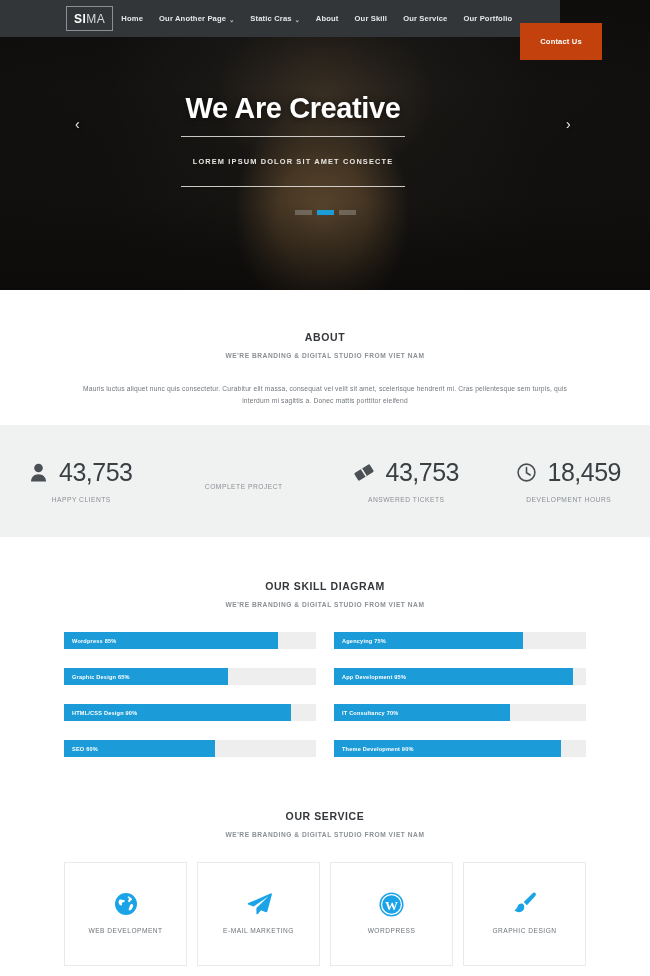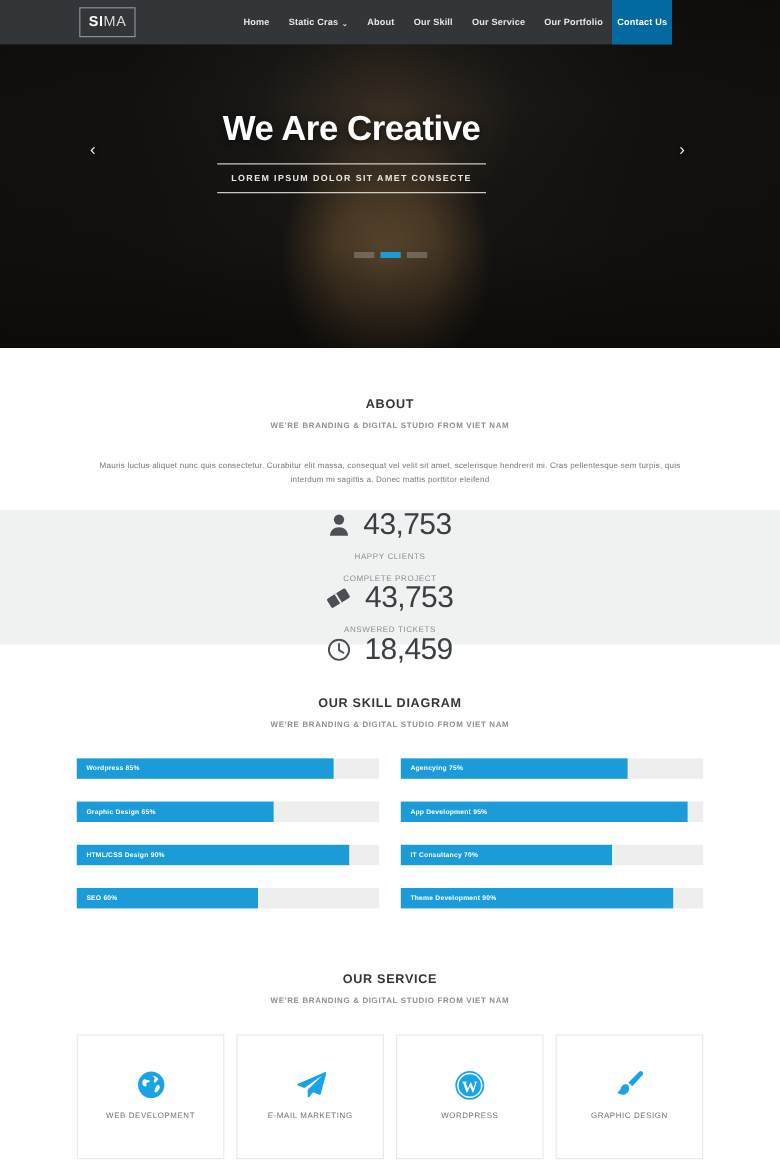--- a/index.html
+++ b/index.html
@@ -193,6 +193,10 @@
         <span>Home</span>
       </a>
       <a class="nav-item">
+        <span>Our Another Page</span>
+        <span class="caret">⌄</span>
+      </a>
+      <a class="nav-item">
         <span>Static Cras</span>
         <span class="caret">⌄</span>
       </a>

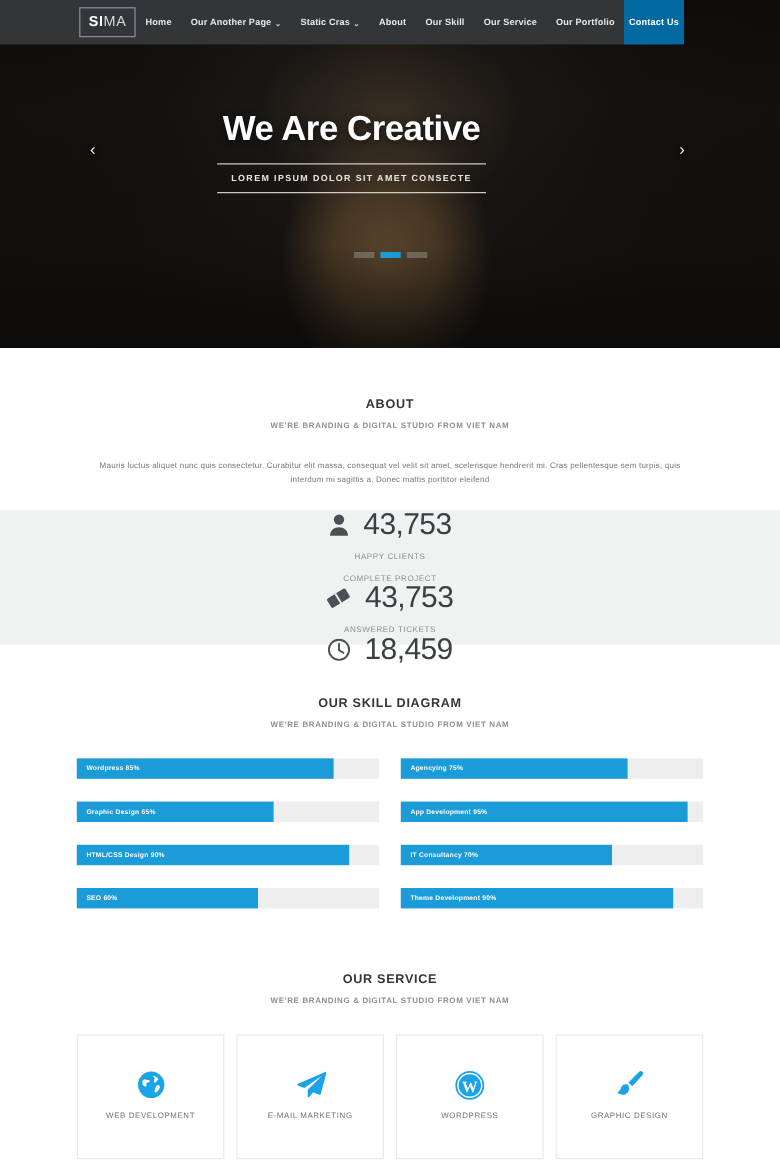--- a/index.html
+++ b/index.html
@@ -34,7 +34,7 @@
     white-space:nowrap;
   }
   .nav-item.contact {
-    background:#0369a1; color:#fff; padding:0 4px; margin-right:0;
+    background:#c2410c; color:#fff; padding:0 20px; margin-right:0;margin-top:23px;
   }
   .caret { font-size:6px; opacity:.85; transform:translateY(1px); }
 

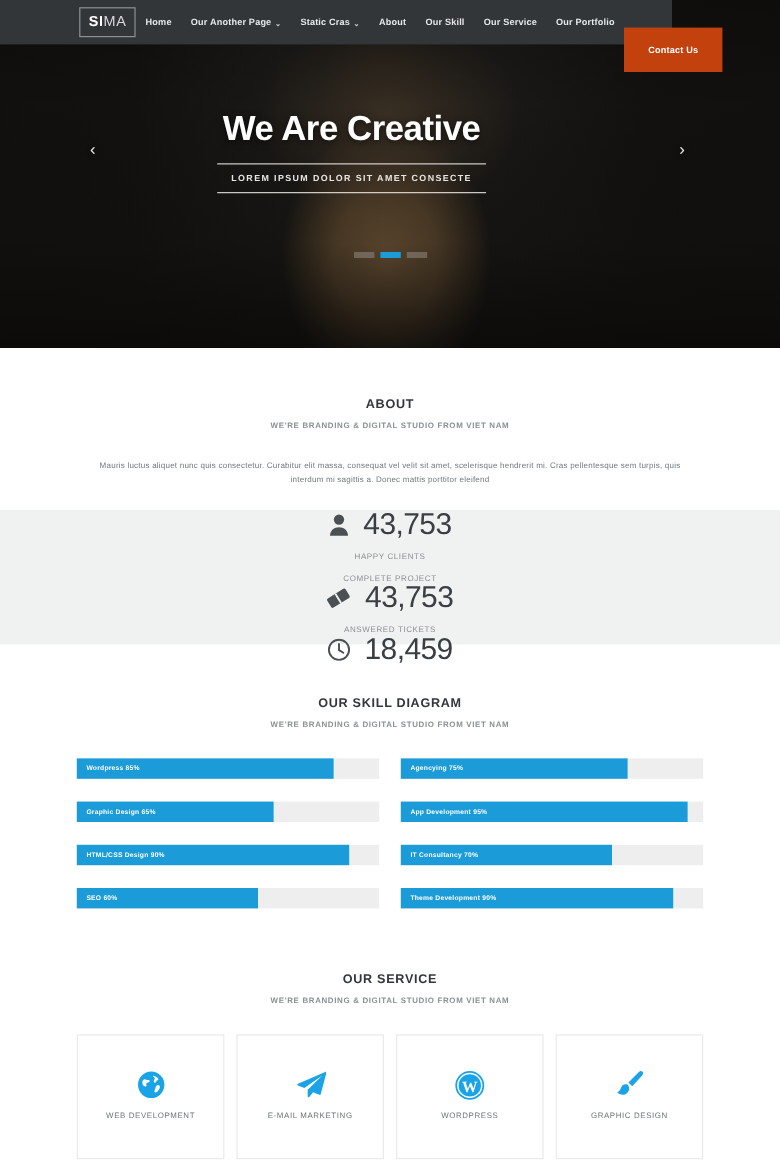--- a/index.html
+++ b/index.html
@@ -74,7 +74,7 @@
     color:#e8e6e3; font-size:7.4px; font-weight:bold; letter-spacing:1.15px;
     border-top:1px solid rgba(235,232,228,.85);
     border-bottom:1px solid rgba(235,232,228,.85);
-    padding:7px 12px;
+    padding:20px 12px;
   }
   .hero-arrow {
     position:absolute; top:117px; color:#efefef; font-size:14px; z-index:5;

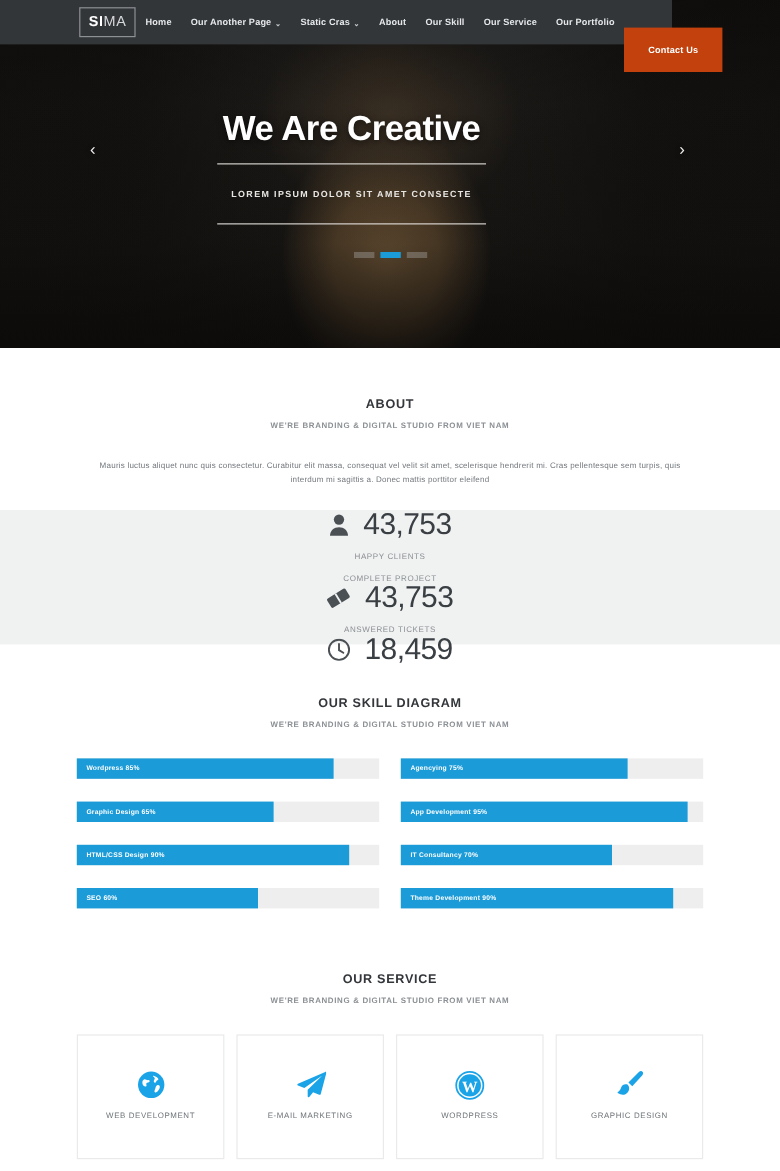--- a/index.html
+++ b/index.html
@@ -110,7 +110,7 @@
   
   .counters {
     position:absolute; top:425px; left:0; width:650px; height:112px;
-    background:#f0f1f1; display:flex; align-items:center;flex-direction:column;
+    background:#f0f1f1; display:flex; align-items:center;
   }
   .counter { flex:1; display:flex; flex-direction:column; align-items:center; }
   .counter-row { display:flex; align-items:center; gap:12px; }

